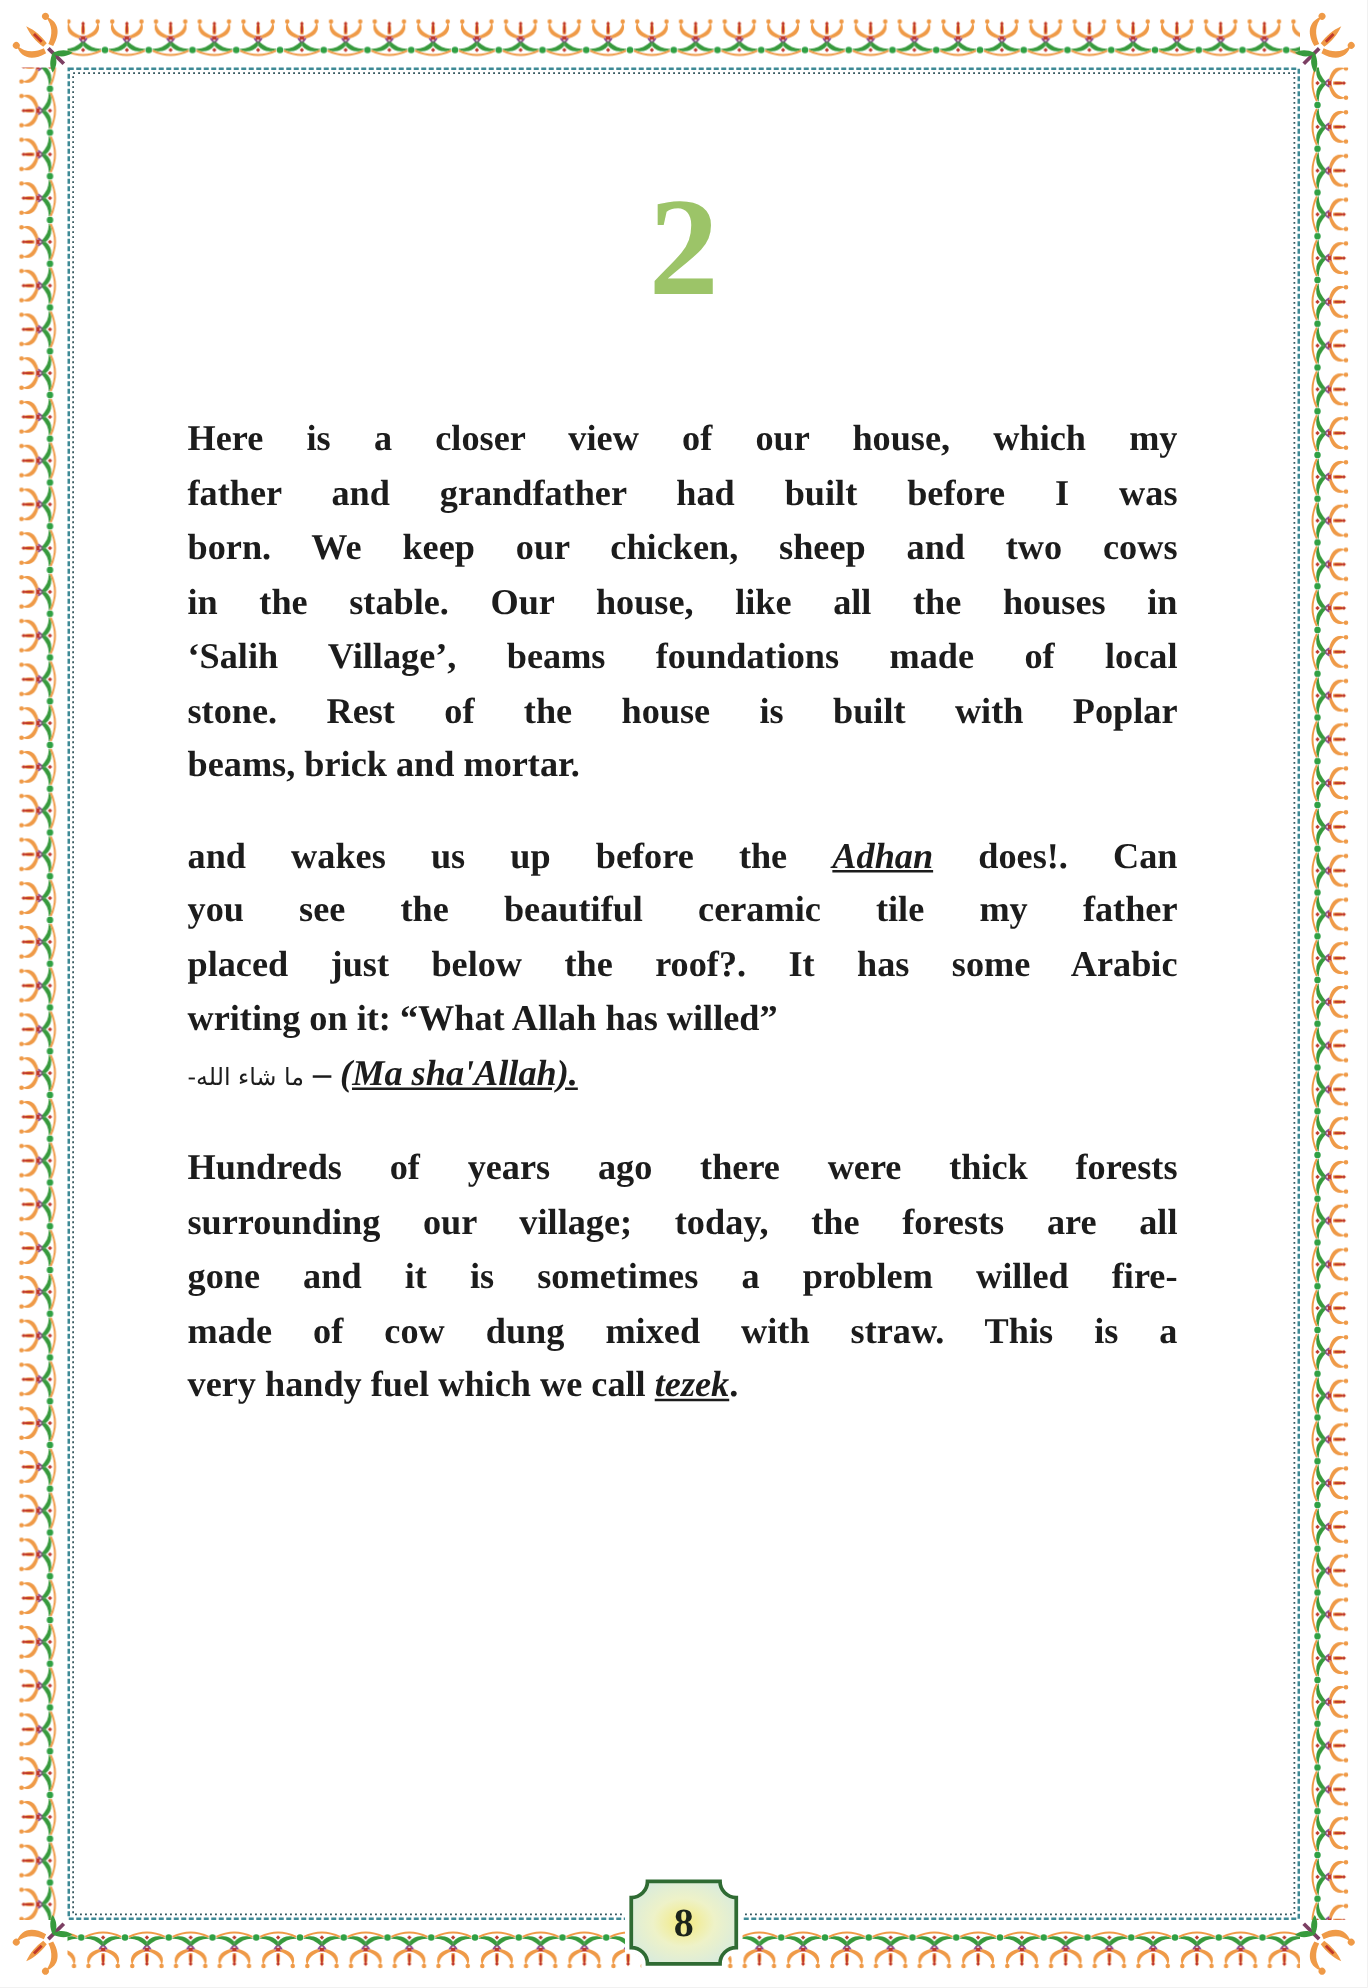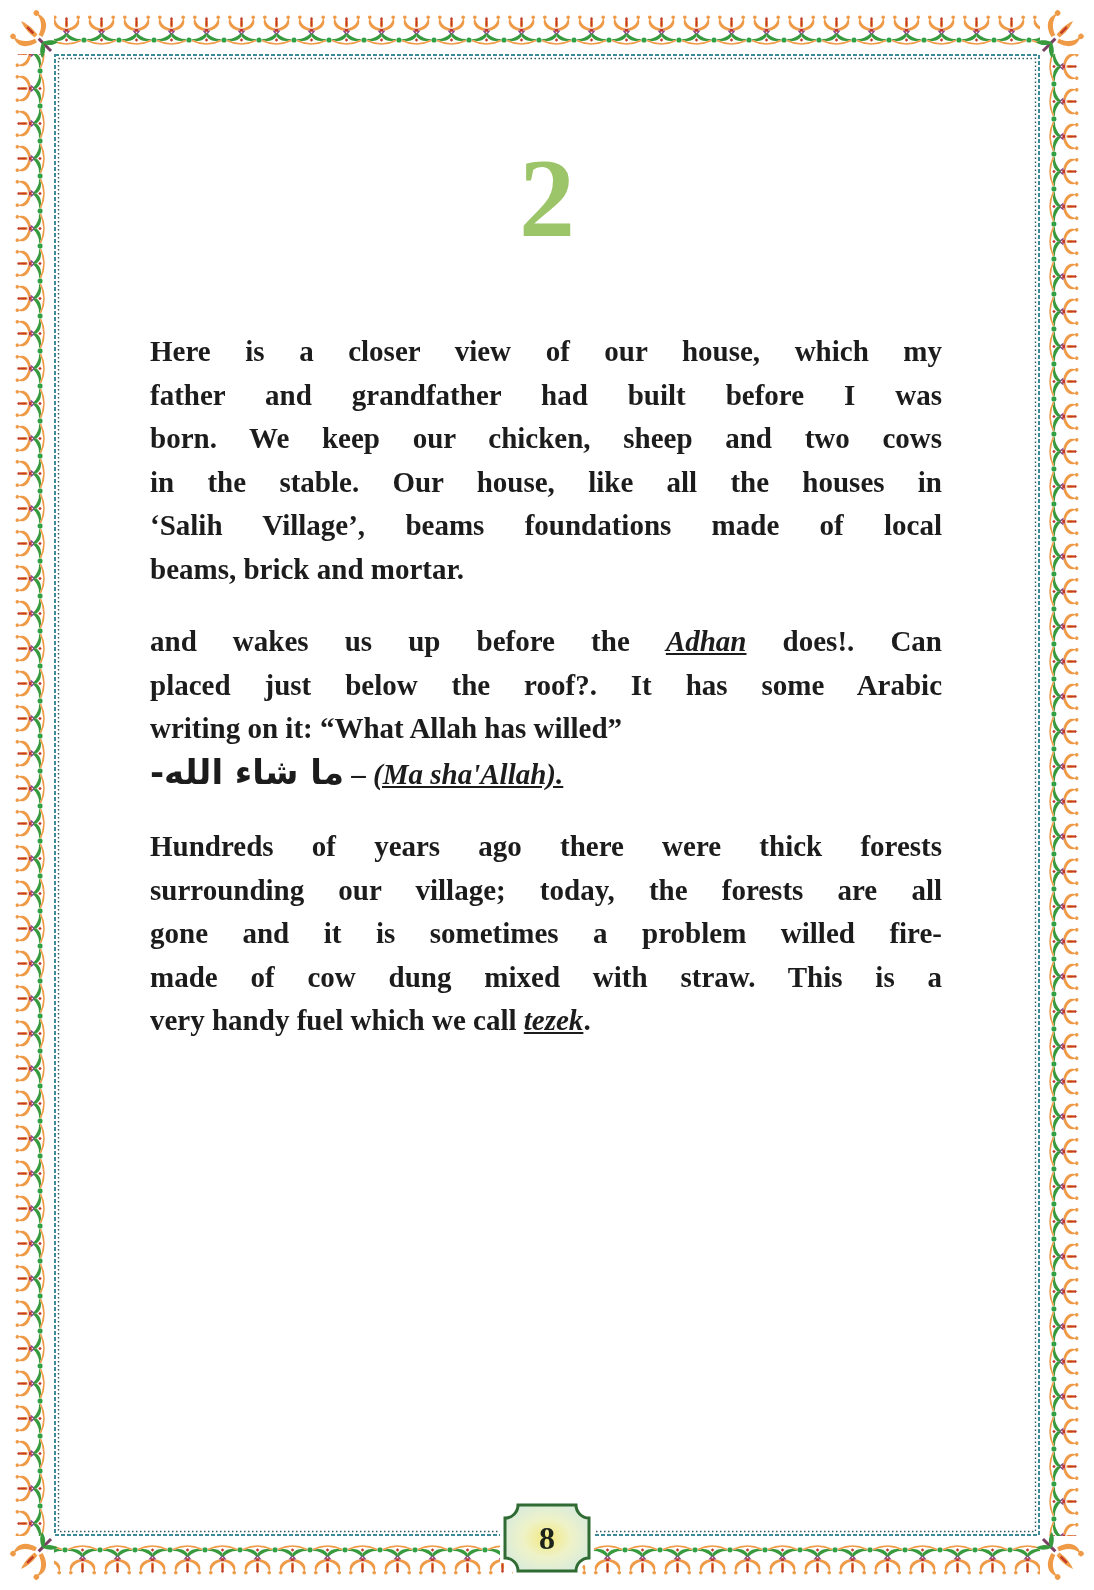--- a/index.html
+++ b/index.html
@@ -118,6 +118,7 @@
         <div class="line just"><span>born.  We keep our chicken, sheep and two cows</span></div>
         <div class="line just"><span>in the stable. Our house, like all the houses in</span></div>
         <div class="line just"><span>‘Salih Village’, beams foundations made of local</span></div>
+        <div class="line just"><span>stone. Rest of the house is built with Poplar</span></div>
         <div class="line"><span>beams, brick and mortar.</span></div>
       </div>
       <div class="para">

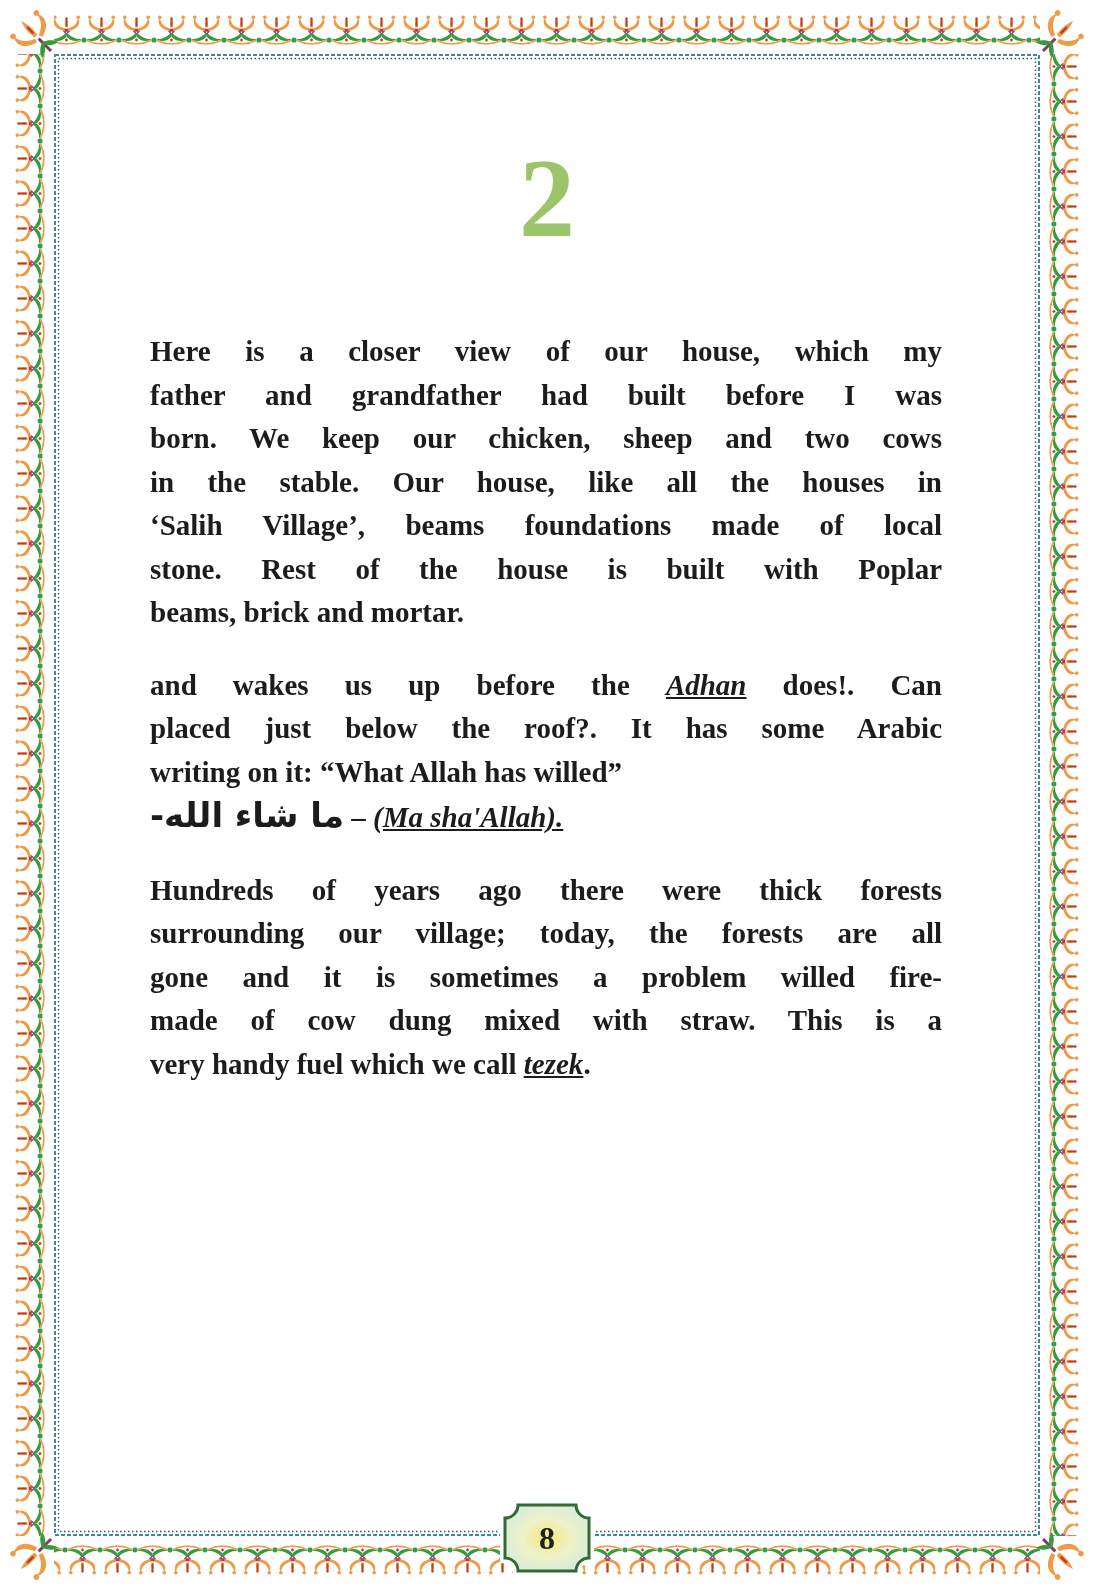--- a/index.html
+++ b/index.html
@@ -123,6 +123,7 @@
       </div>
       <div class="para">
         <div class="line just"><span>and wakes us up before the </span><span class="it">Adhan</span><span> does!. Can</span></div>
+        <div class="line just"><span>you see the beautiful ceramic tile my father</span></div>
         <div class="line just"><span>placed just below the roof?.  It has some Arabic</span></div>
         <div class="line"><span>writing on it: “What Allah has willed”</span></div>
         <div class="line"><span class="ar" dir="rtl">ما شاء الله-</span><span> – </span><span class="it">(Ma sha'Allah).</span></div>

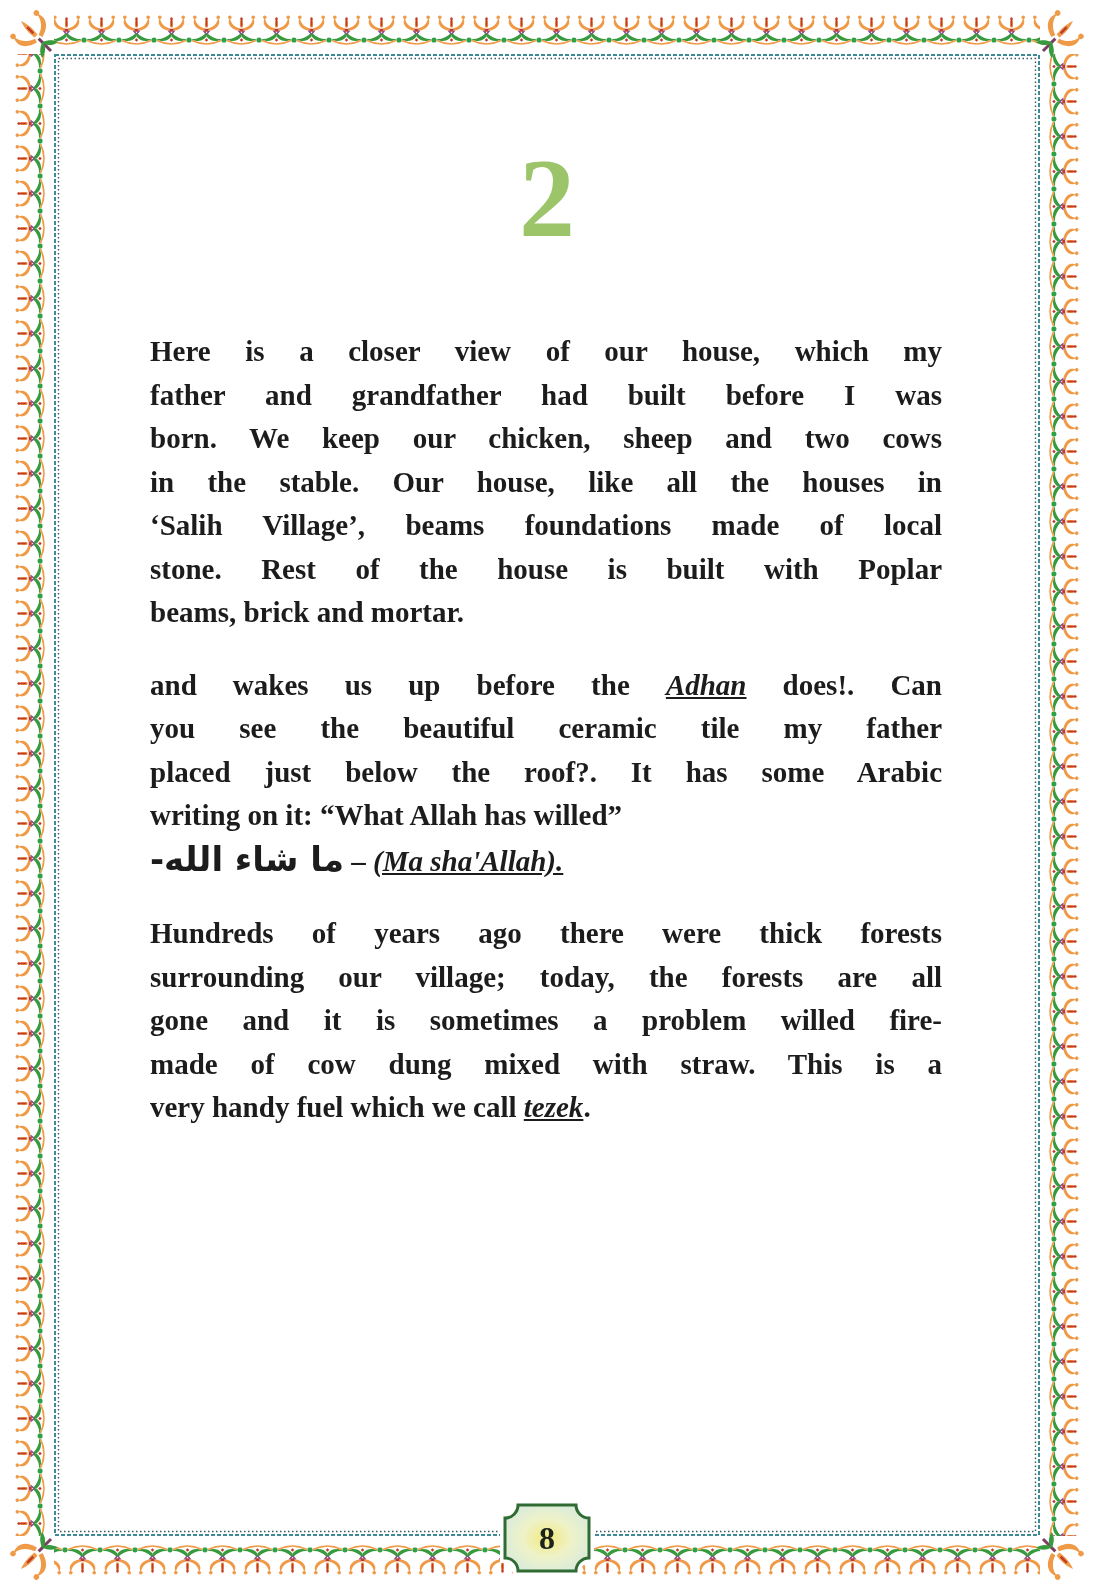--- a/index.html
+++ b/index.html
@@ -22,7 +22,7 @@
   .line{text-align:justify;text-justify:inter-word;white-space:normal;}
   .line.just{text-align-last:justify;}
   .it{font-style:italic;text-decoration:underline;}
-  .ar{font-family:"DejaVu Sans", sans-serif;font-weight:700;font-size:34px;}
+  .ar{font-family:"DejaVu Sans", sans-serif;font-weight:400;font-size:19px;}
 </style>
 </head>
 <body>

